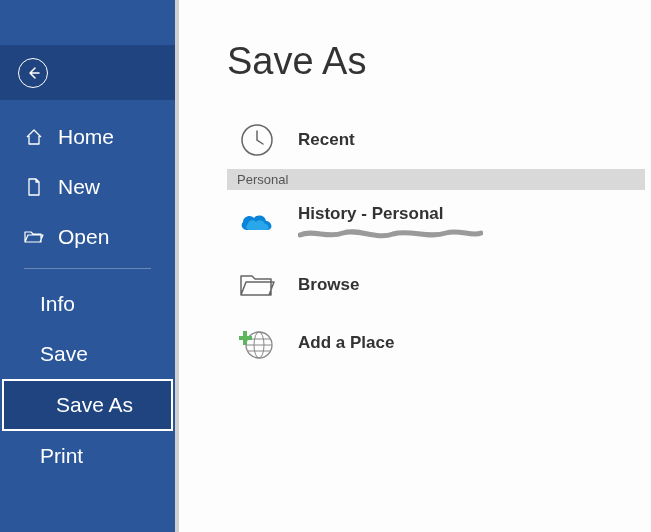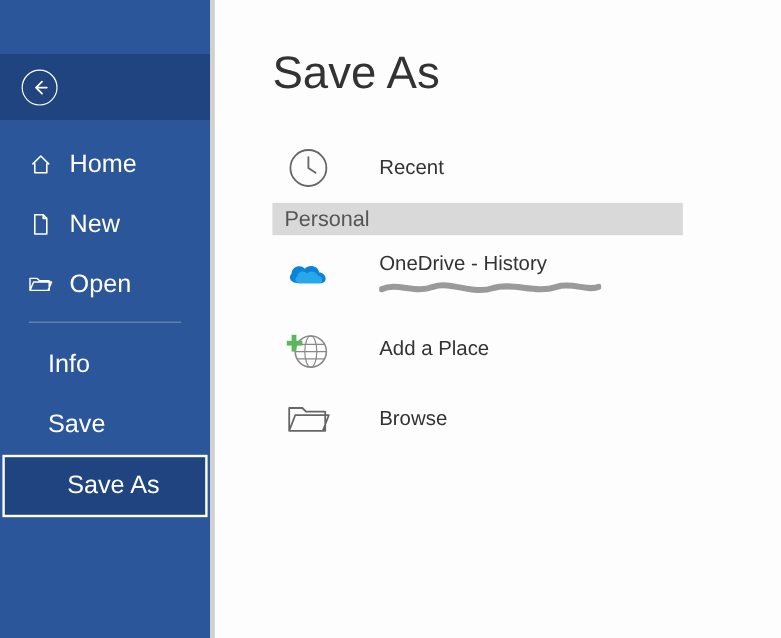--- a/index.html
+++ b/index.html
@@ -20,7 +20,7 @@
     .main { flex: 1; background: #fdfdfd; border-left: 4px solid #d0d0d0; display: flex; flex-direction: column; padding-top: 40px; padding-left: 48px; position: relative; }
     .page-title { font-size: 38px; font-weight: 400; color: #333; margin-bottom: 28px; }
     .loc-panel { width: 385px; }
-    .loc-item { height: 58px; display: flex; align-items: center; padding-left: 10px; gap: 40px; cursor: pointer; border: 1px solid transparent; }
+    .loc-item { height: 58px; display: flex; align-items: center; padding-left: 10px; gap: 22px; cursor: pointer; border: 1px solid transparent; font-weight: bold; }
     .loc-item .icon-box { width: 38px; height: 38px; display: flex; align-items: center; justify-content: center; flex-shrink: 0; }
     .loc-item .label { font-size: 17px; color: #333; }
     .loc-item.selected { background: #c0c0c0; border: 1px solid #888; }

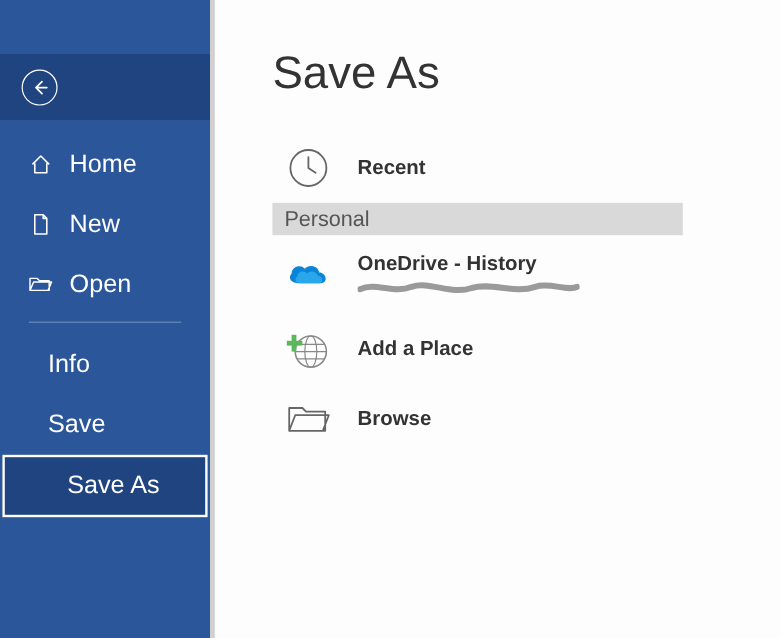--- a/index.html
+++ b/index.html
@@ -25,7 +25,7 @@
     .loc-item .label { font-size: 17px; color: #333; }
     .loc-item.selected { background: #c0c0c0; border: 1px solid #888; }
     .loc-item.tall { height: 66px; }
-    .section-hdr { background: #d9d9d9; color: #555; font-size: 18px; padding: 3px 10px; width: 342px; }
+    .section-hdr { background: #d9d9d9; color: #555; font-size: 13px; padding: 3px 10px; width: 418px; }
     .two-line { display: flex; flex-direction: column; line-height: 1.3; }
     .scribble { width: 180px; height: 18px; position: relative; }
     .scribble svg { position: absolute; top: -2px; left: 0; }

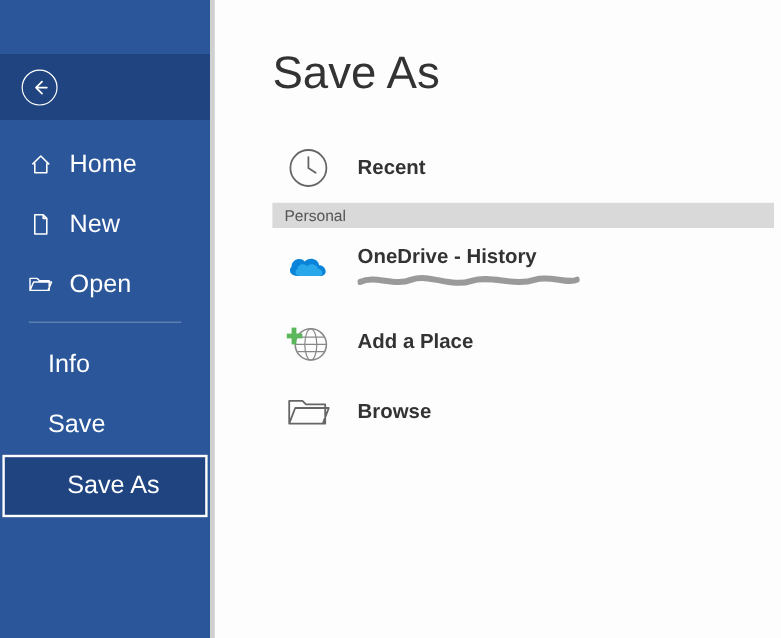--- a/index.html
+++ b/index.html
@@ -104,7 +104,7 @@
           </svg>
       </div>
       <div class="two-line">
-        <span class="label">OneDrive - History</span>
+        <span class="label">History - Personal</span>
         <div class="scribble">
           <svg width="185" height="22" viewBox="0 0 185 22">
               <path d="M2 12 C15 6 30 16 45 10 C60 5 78 17 95 11 C112 6 130 16 148 10 C160 6 175 14 183 10" stroke="#9a9a9a" stroke-width="5" fill="none" stroke-linecap="round"></path>

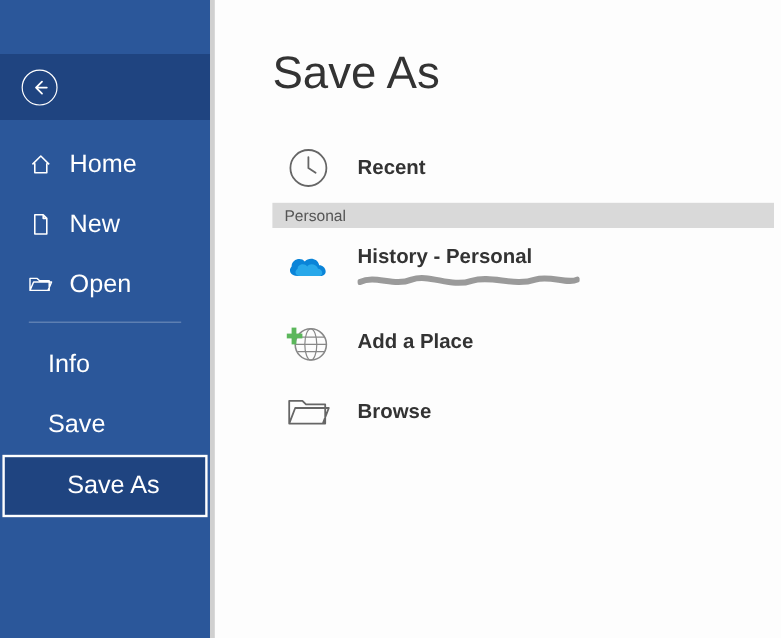--- a/index.html
+++ b/index.html
@@ -116,6 +116,15 @@
 
     <div class="loc-item">
       <div class="icon-box">
+        <svg width="36" height="28" viewBox="0 0 36 28">
+            <path d="M2 5 H13 L16 8 H32 V24 H2 Z M2 24 L7 11 H35 L30 24" stroke="#666" stroke-width="1.5" fill="none" stroke-linejoin="round"></path>
+          </svg>
+      </div>
+      <span class="label">Browse</span>
+    </div>
+
+    <div class="loc-item">
+      <div class="icon-box">
         <svg width="36" height="36" viewBox="0 0 36 36">
           <circle cx="20" cy="20" r="13" stroke="#888" stroke-width="1.3" fill="none"></circle>
           <ellipse cx="20" cy="20" rx="5" ry="13" stroke="#888" stroke-width="1" fill="none"></ellipse>
@@ -129,15 +138,6 @@
       <span class="label">Add a Place</span>
     </div>
 
-    <div class="loc-item">
-      <div class="icon-box">
-        <svg width="36" height="28" viewBox="0 0 36 28">
-            <path d="M2 5 H13 L16 8 H32 V24 H2 Z M2 24 L7 11 H35 L30 24" stroke="#666" stroke-width="1.5" fill="none" stroke-linejoin="round"></path>
-          </svg>
-      </div>
-      <span class="label">Browse</span>
-    </div>
-
   </div>
 </div>
 

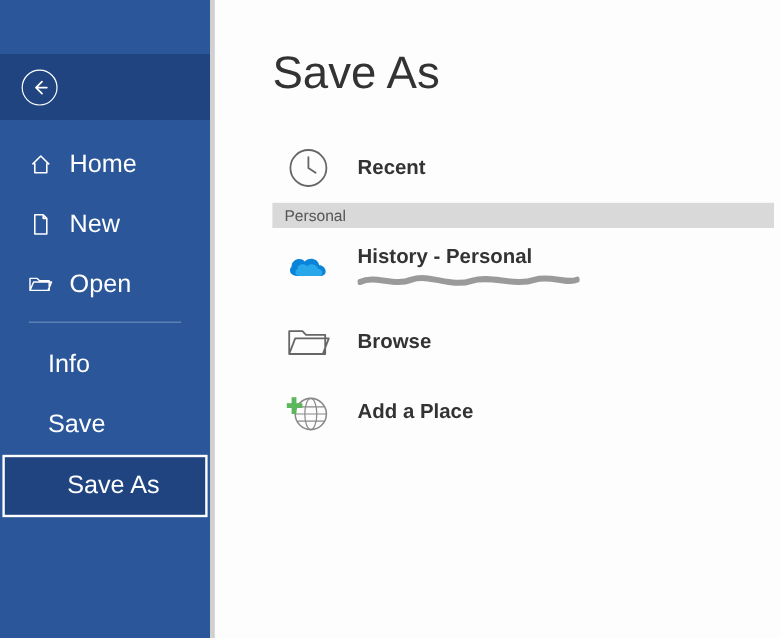--- a/index.html
+++ b/index.html
@@ -77,6 +77,9 @@
     <div class="nav-item sub selected">
       <span>Save As</span>
     </div>
+    <div class="nav-item sub">
+      <span>Print</span>
+    </div>
   </div>
 </div>
 

